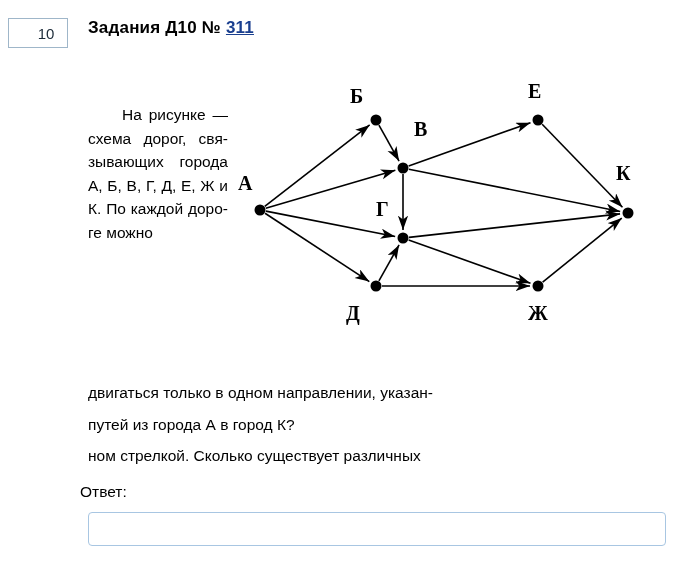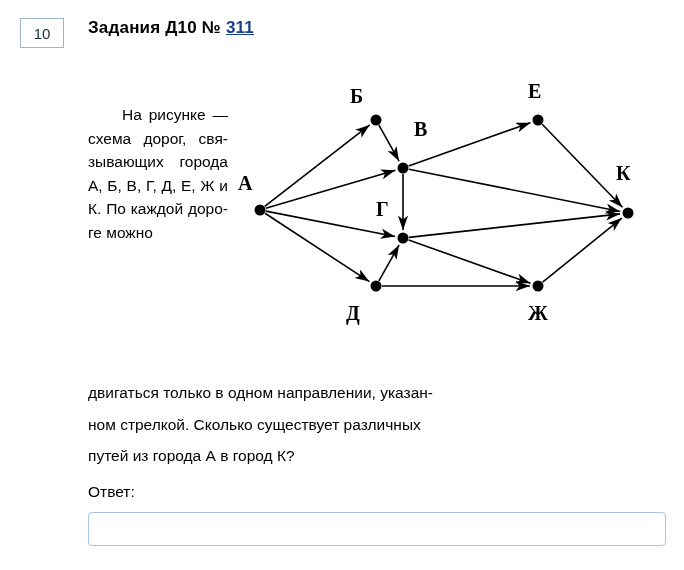--- a/index.html
+++ b/index.html
@@ -21,7 +21,7 @@
   }
   .task-number {
     position: absolute;
-    left: 20px;
+    left: 8px;
     top: 18px;
     width: 42px;
     height: 28px;
@@ -32,6 +32,7 @@
     display: flex;
     align-items: center;
     justify-content: center;
+    padding-left: 16px;
   }
   .title {
     position: absolute;

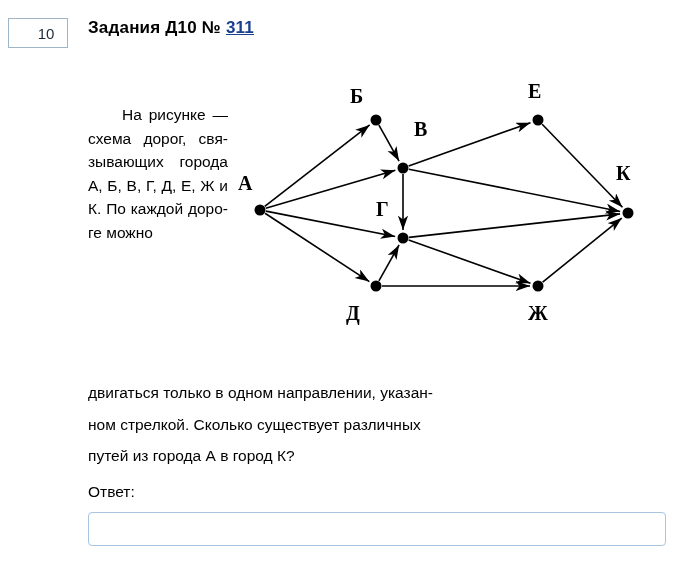--- a/index.html
+++ b/index.html
@@ -119,8 +119,8 @@
 
   <div class="body-text-2">
     <span>двигаться только в одном направлении, указан-</span>
+    <span>путей из города А в город К?</span>
     <span>ном стрелкой. Сколько существует различных</span>
-    <span>путей из города А в город К?</span>
   </div>
 
   <div class="figure">

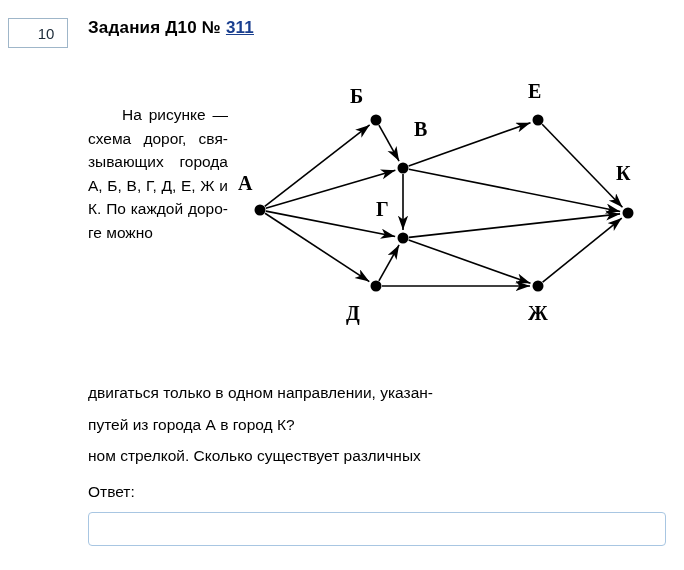--- a/index.html
+++ b/index.html
@@ -82,7 +82,7 @@
   }
   .answer-label {
     position: absolute;
-    left: 88px;
+    left: 80px;
     top: 483px;
     font-size: 15.5px;
   }

